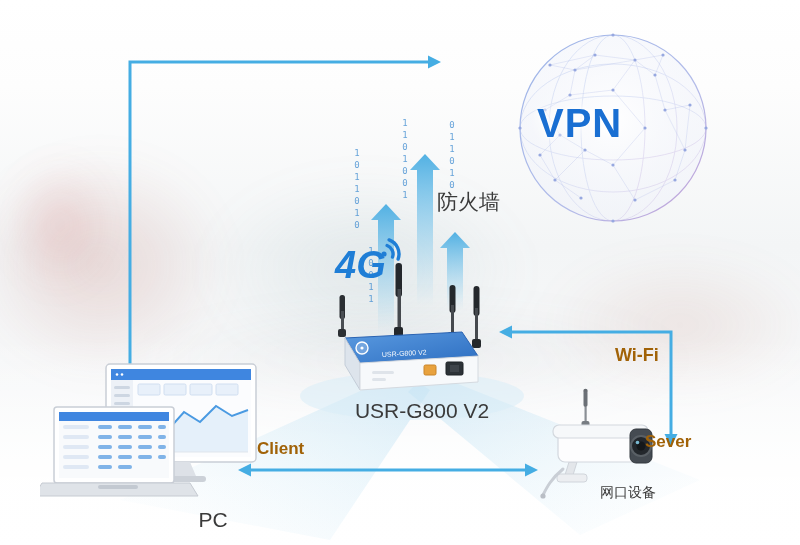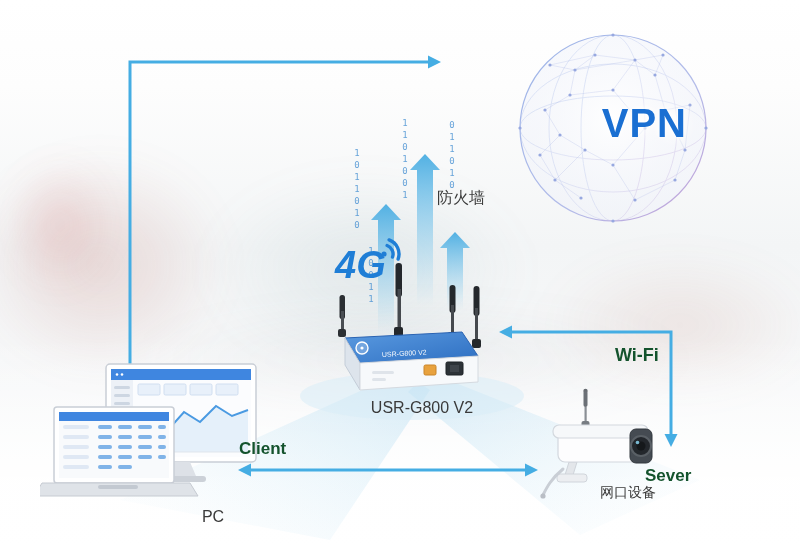--- a/index.html
+++ b/index.html
@@ -12,7 +12,7 @@
   .binary{position:absolute;writing-mode:vertical-rl;text-orientation:upright;
           font-family:"DejaVu Sans Mono",monospace;font-size:9px;letter-spacing:2px;
           color:rgba(47,130,205,0.72);}
-  .vpn-text{width:150px;text-align:right;font-size:40px;font-weight:bold;color:#1A6FD2;
+  .vpn-text{width:150px;text-align:left;font-size:40px;font-weight:bold;color:#1A6FD2;
             letter-spacing:1px;text-shadow:0 0 12px #fff,0 0 22px #fff,0 0 4px #fff;}
   .center-text{text-align:center;}
 </style>

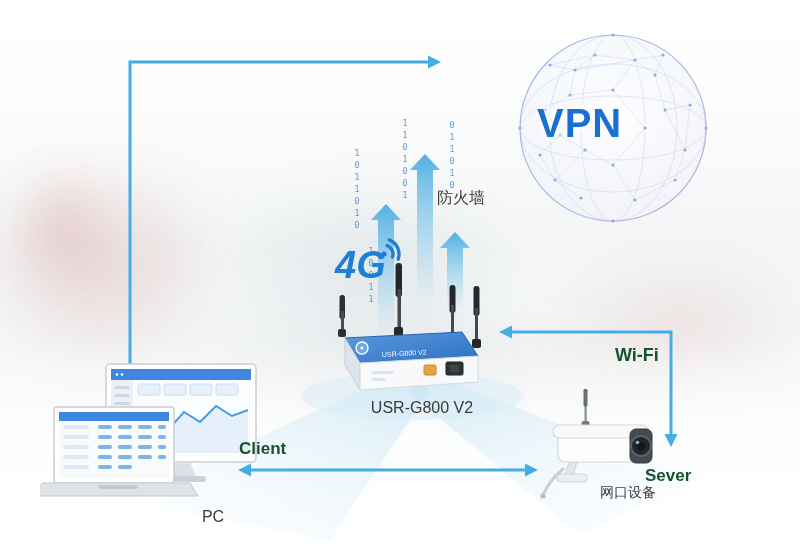--- a/index.html
+++ b/index.html
@@ -7,7 +7,7 @@
          font-family:"Liberation Sans","DejaVu Sans",sans-serif;}
   .abs{position:absolute;}
   .blob{position:absolute;border-radius:50%;filter:blur(18px);}
-  .label-dark{color:#3a3a3a;font-size:16px;}
+  .label-dark{color:#3a3a3a;font-size:21px;}
   .label-blue{color:#14532d;font-weight:bold;font-size:17px;}
   .binary{position:absolute;writing-mode:vertical-rl;text-orientation:upright;
           font-family:"DejaVu Sans Mono",monospace;font-size:9px;letter-spacing:2px;

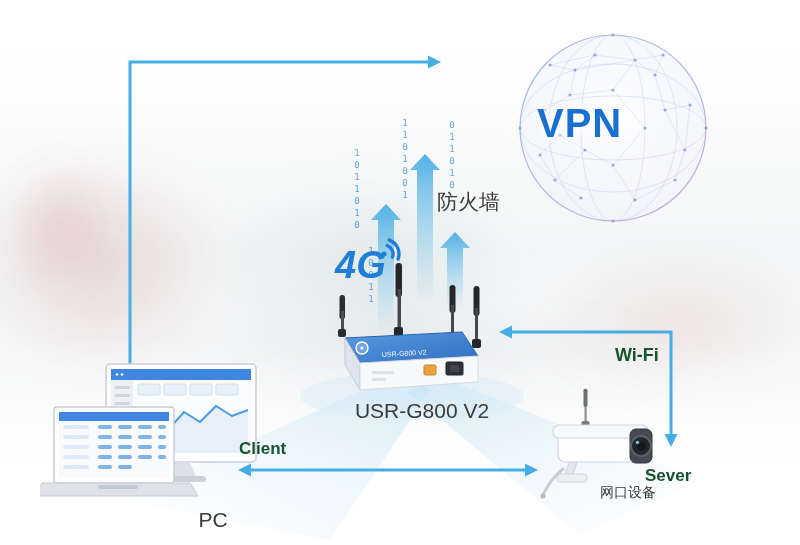--- a/index.html
+++ b/index.html
@@ -8,7 +8,7 @@
   .abs{position:absolute;}
   .blob{position:absolute;border-radius:50%;filter:blur(18px);}
   .label-dark{color:#3a3a3a;font-size:21px;}
-  .label-blue{color:#14532d;font-weight:bold;font-size:17px;}
+  .label-blue{color:#a16207;font-weight:bold;font-size:17px;}
   .binary{position:absolute;writing-mode:vertical-rl;text-orientation:upright;
           font-family:"DejaVu Sans Mono",monospace;font-size:9px;letter-spacing:2px;
           color:rgba(47,130,205,0.72);}

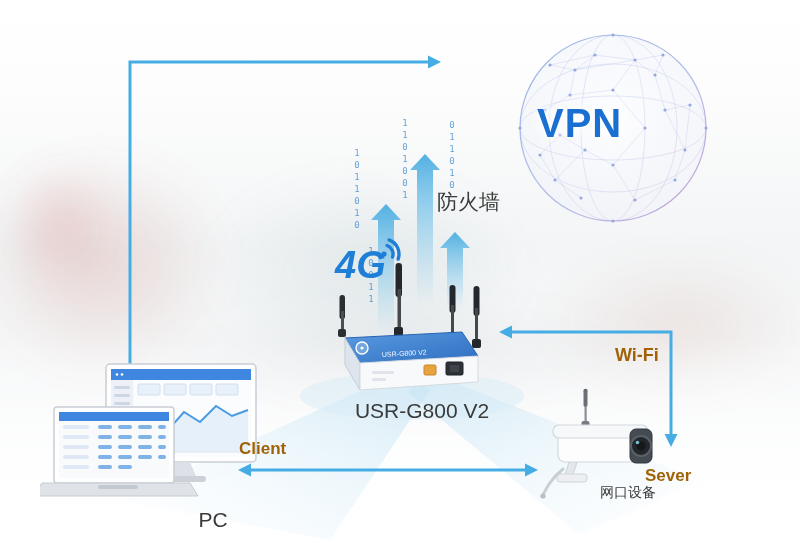--- a/index.html
+++ b/index.html
@@ -299,7 +299,7 @@
   <div class="abs label-dark" style="left:437px;top:188px;font-weight:500">防火墙</div>
   <div class="abs label-dark center-text" style="left:352px;top:399px;width:140px">USR-G800 V2</div>
   <div class="abs label-dark center-text" style="left:193px;top:508px;width:40px">PC</div>
-  <div class="abs label-blue" style="left:239px;top:439px">Client</div>
+  <div class="abs label-blue" style="left:257px;top:439px">Client</div>
   <div class="abs label-blue" style="left:615px;top:345px;font-size:18px">Wi-Fi</div>
   <div class="abs label-blue" style="left:645px;top:466px">Sever</div>
   <div class="abs label-dark" style="left:600px;top:484px;font-size:14px">网口设备</div>

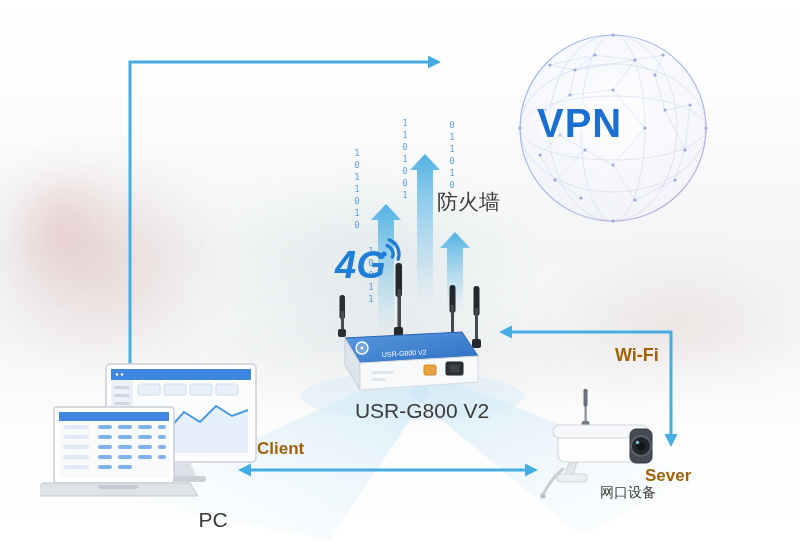--- a/index.html
+++ b/index.html
@@ -301,7 +301,7 @@
   <div class="abs label-dark center-text" style="left:193px;top:508px;width:40px">PC</div>
   <div class="abs label-blue" style="left:257px;top:439px">Client</div>
   <div class="abs label-blue" style="left:615px;top:345px;font-size:18px">Wi-Fi</div>
-  <div class="abs label-blue" style="left:645px;top:466px">Sever</div>
+  <div class="abs label-blue" style="left:645px;top:432px">Sever</div>
   <div class="abs label-dark" style="left:600px;top:484px;font-size:14px">网口设备</div>
 
 </div>

